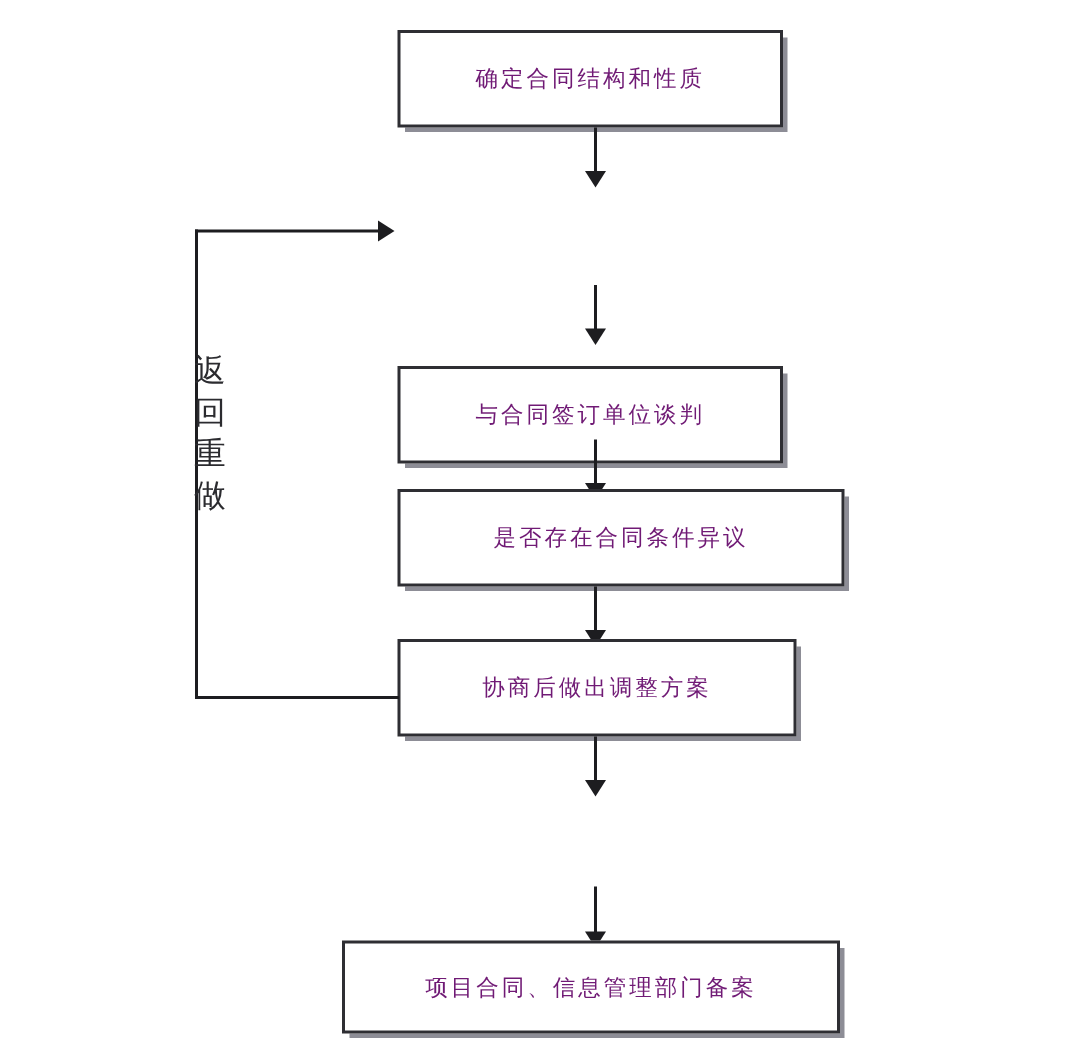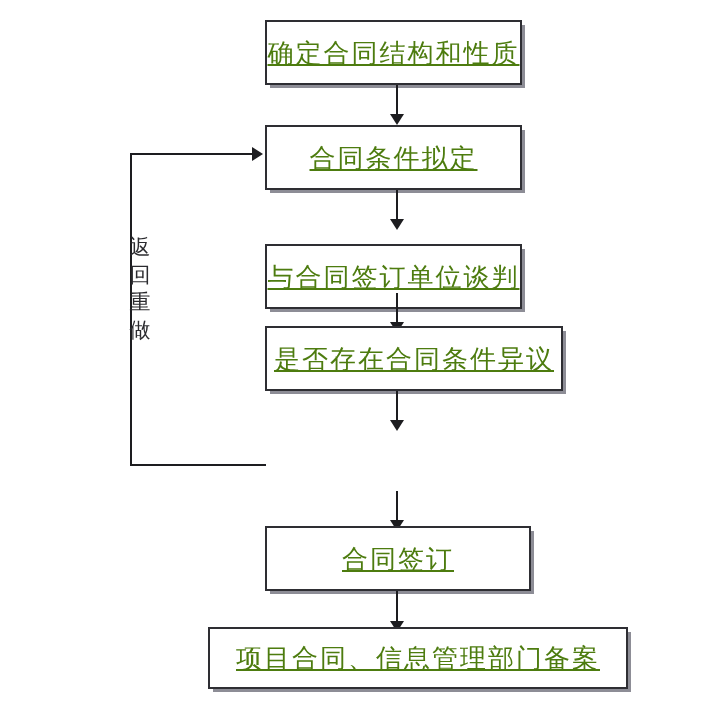--- a/index.html
+++ b/index.html
@@ -28,13 +28,12 @@
     justify-content: center;
   }
   .node-label {
-    color: #4d7c0f;
-    font-size: 26px;
+    color: #701a75;
+    font-size: 15px;
     line-height: 1;
     letter-spacing: 2px;
     white-space: nowrap;
     font-family: "DejaVu Serif", "Liberation Serif", serif;
-    text-decoration: underline;
   }
 
   

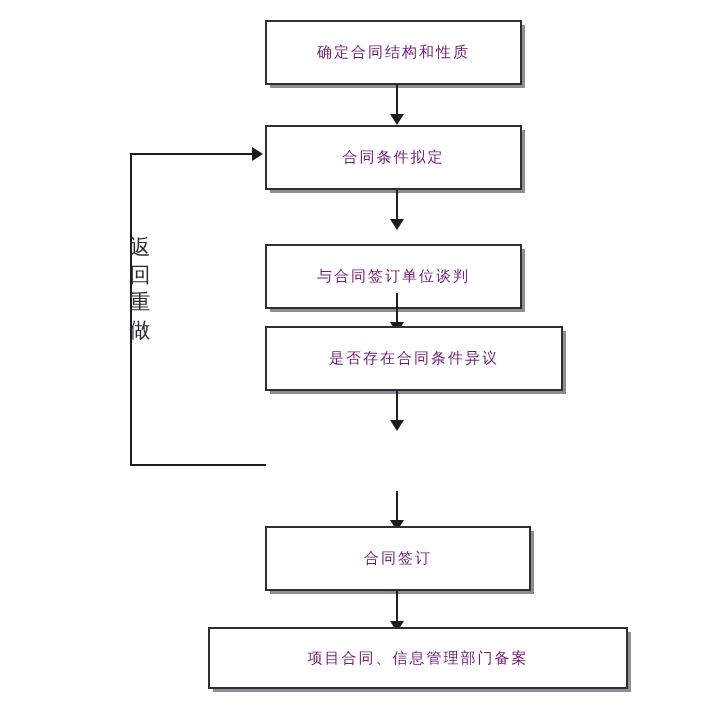--- a/index.html
+++ b/index.html
@@ -95,9 +95,6 @@
   <div class="conn" style="left:396px; top:85px; height:31px;"></div>
   <div class="arrowhead-down" style="left:390px; top:114px;"></div>
 
-  <div class="node" style="left:265px; top:125px; width:257px; height:65px;">
-    <span class="node-label">合同条件拟定</span>
-  </div>
 
   <div class="conn" style="left:396px; top:190px; height:31px;"></div>
   <div class="arrowhead-down" style="left:390px; top:219px;"></div>

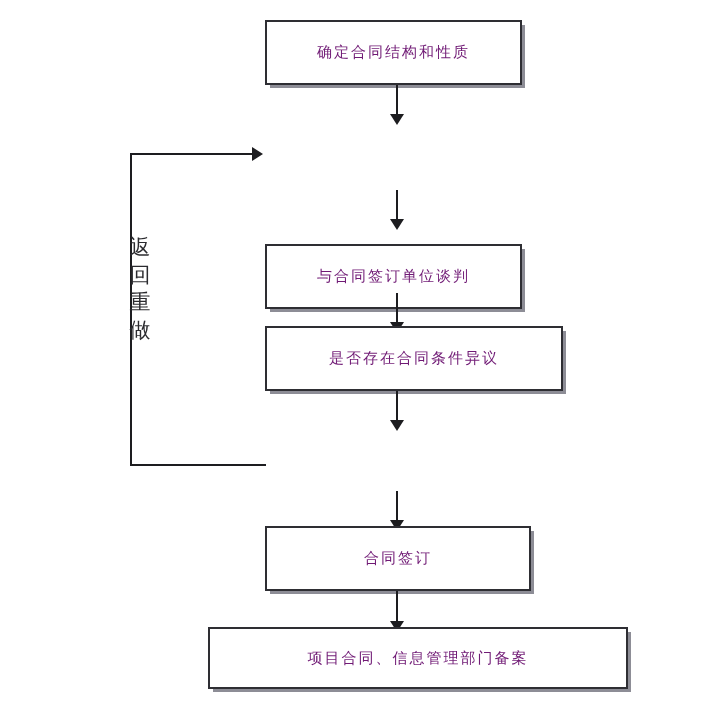--- a/index.html
+++ b/index.html
@@ -113,6 +113,9 @@
   <div class="conn" style="left:396px; top:391px; height:31px;"></div>
   <div class="arrowhead-down" style="left:390px; top:420px;"></div>
 
+  <div class="node" style="left:265px; top:426px; width:266px; height:65px;">
+    <span class="node-label">协商后做出调整方案</span>
+  </div>
 
   <div class="conn" style="left:396px; top:491px; height:31px;"></div>
   <div class="arrowhead-down" style="left:390px; top:520px;"></div>

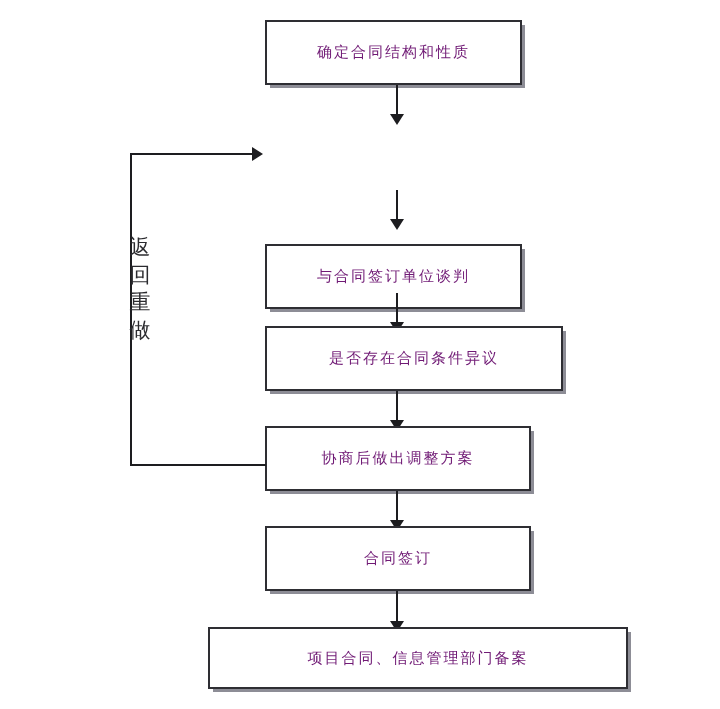--- a/index.html
+++ b/index.html
@@ -120,9 +120,6 @@
   <div class="conn" style="left:396px; top:491px; height:31px;"></div>
   <div class="arrowhead-down" style="left:390px; top:520px;"></div>
 
-  <div class="node" style="left:265px; top:526px; width:266px; height:65px;">
-    <span class="node-label">合同签订</span>
-  </div>
 
   <div class="conn" style="left:396px; top:591px; height:32px;"></div>
   <div class="arrowhead-down" style="left:390px; top:621px;"></div>

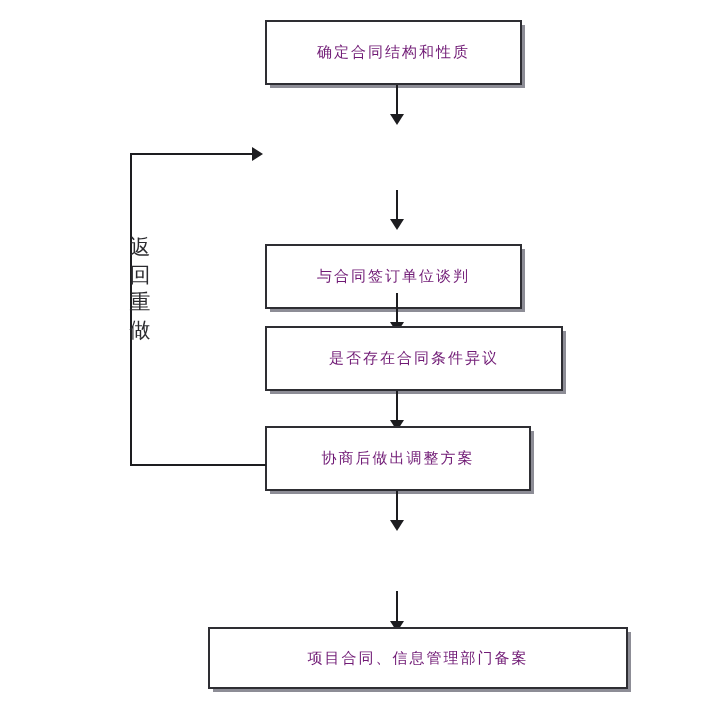--- a/index.html
+++ b/index.html
@@ -124,7 +124,7 @@
   <div class="conn" style="left:396px; top:591px; height:32px;"></div>
   <div class="arrowhead-down" style="left:390px; top:621px;"></div>
 
-  <div class="node" style="left:208px; top:627px; width:420px; height:62px;">
+  <div class="node" style="left:228px; top:627px; width:332px; height:62px;">
     <span class="node-label">项目合同、信息管理部门备案</span>
   </div>
 

